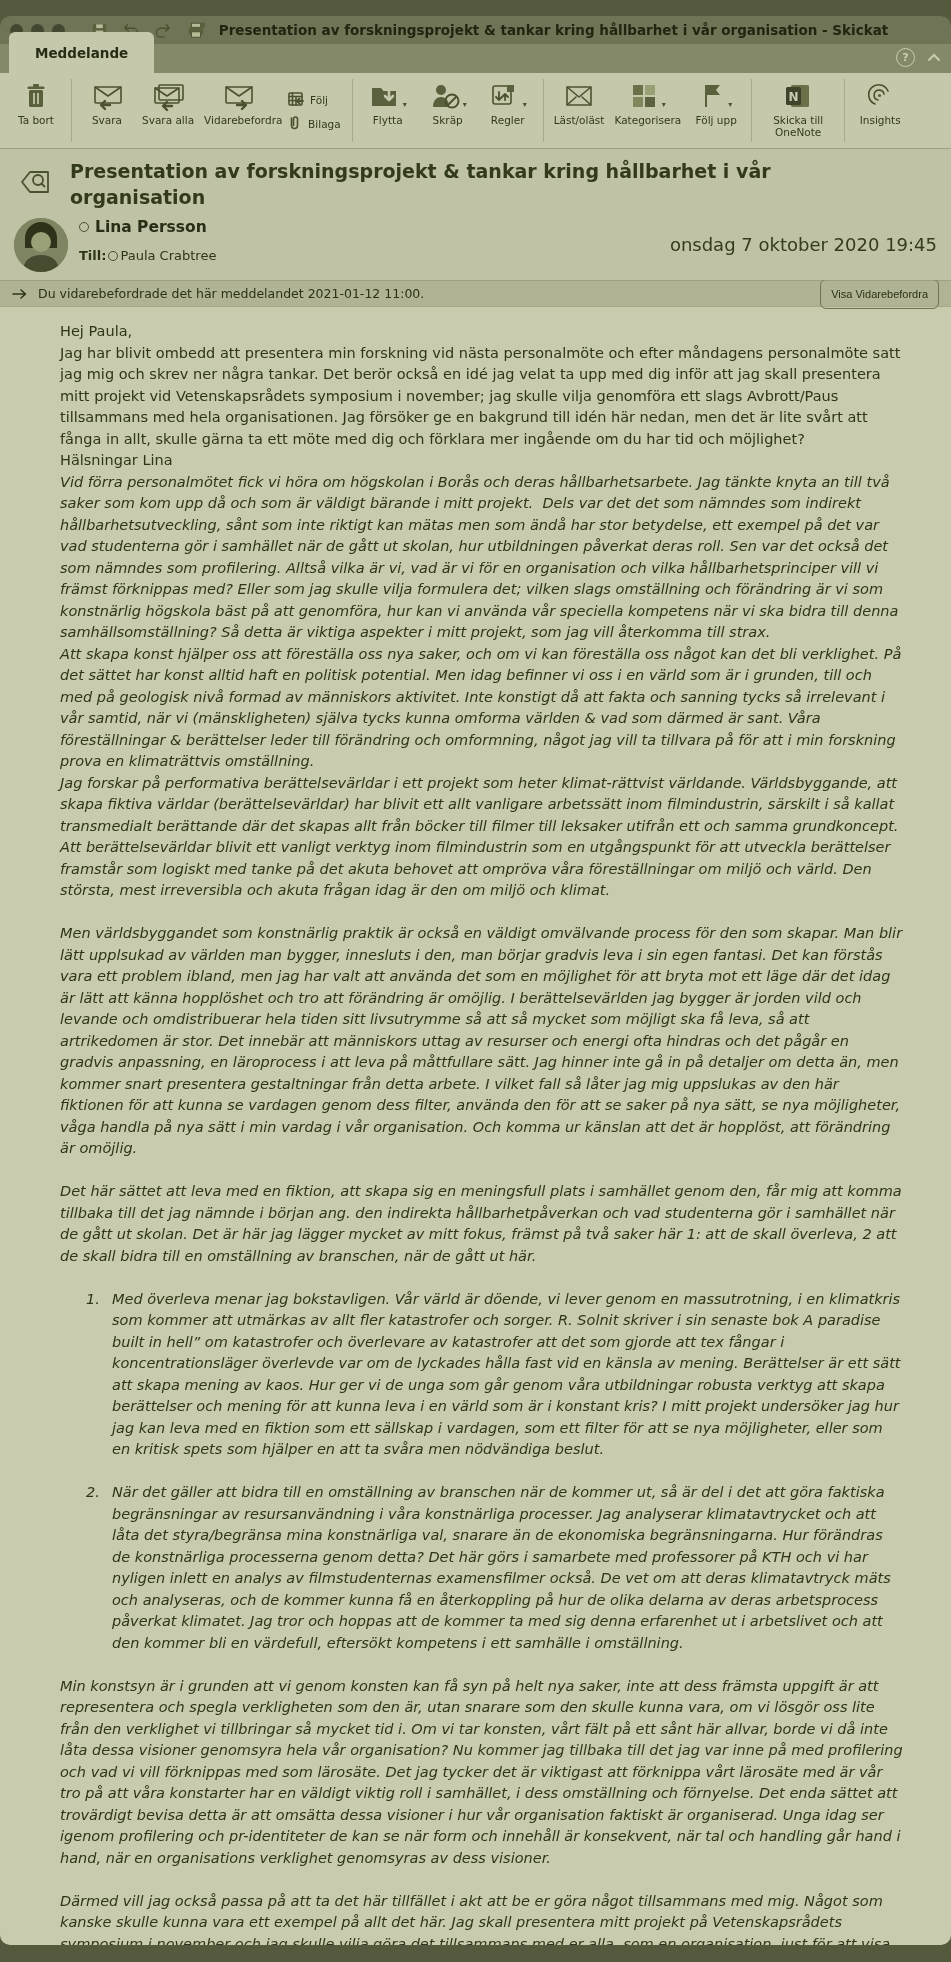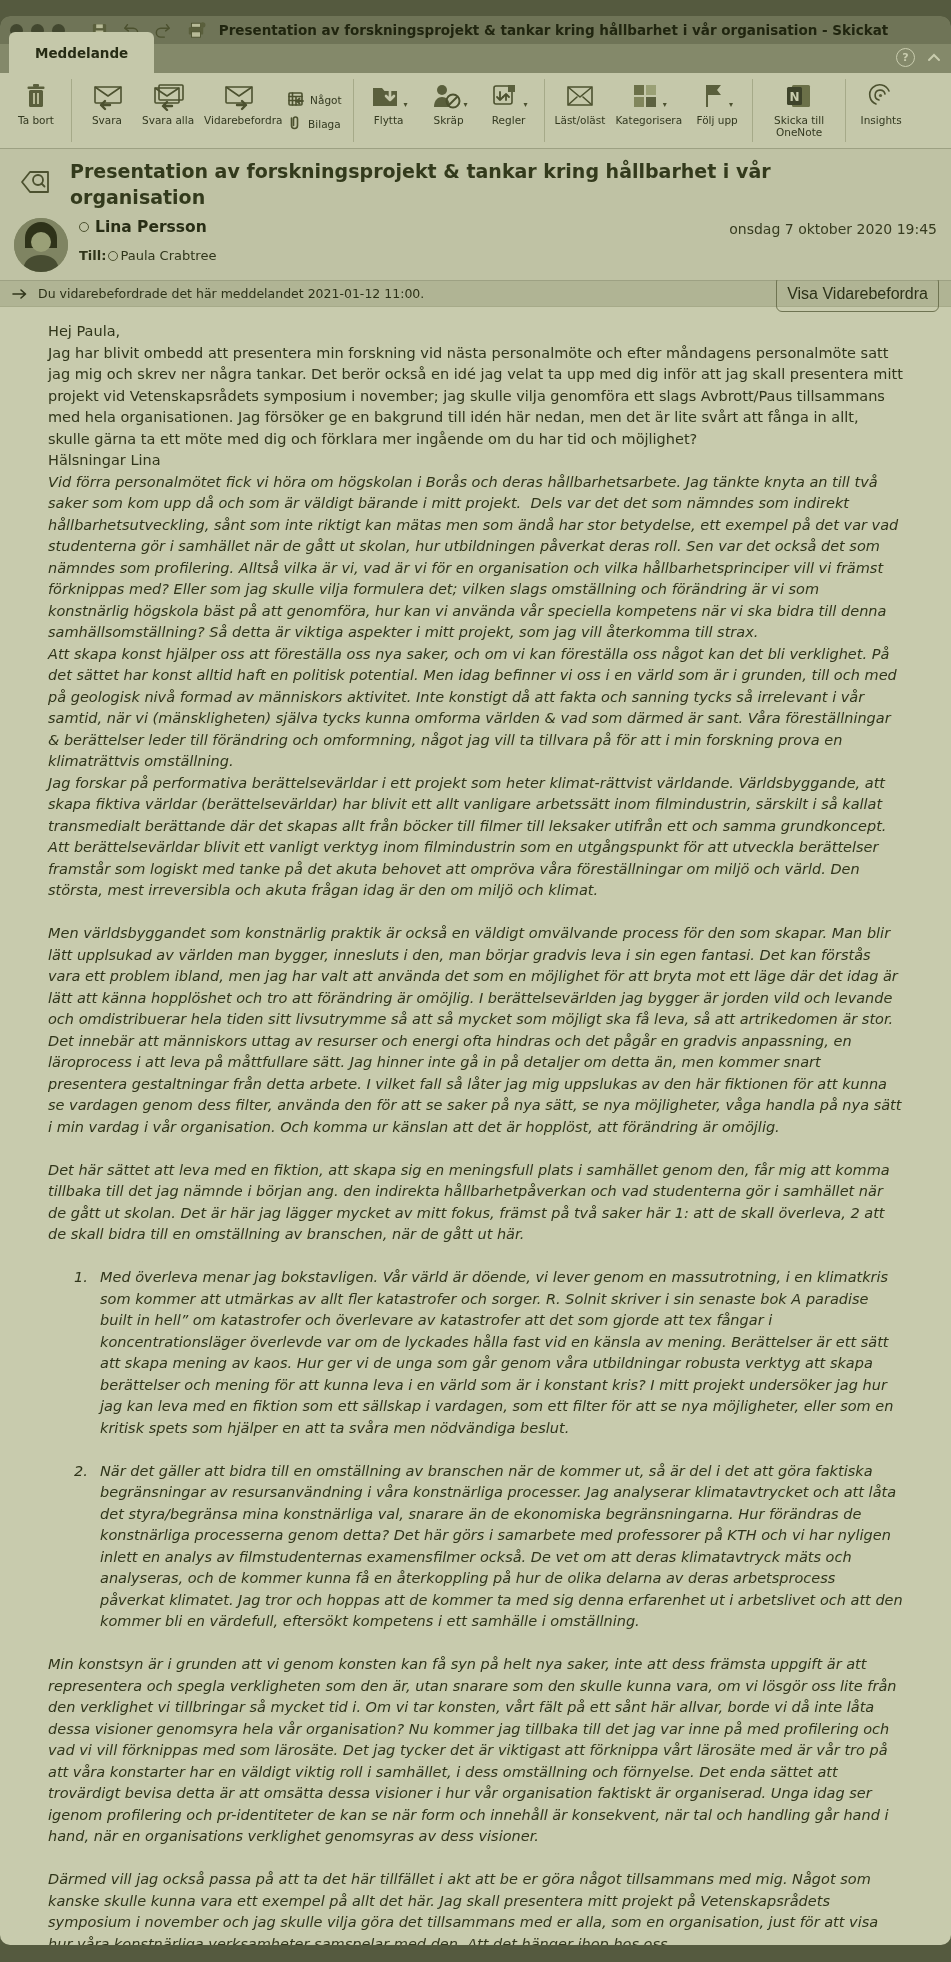--- a/index.html
+++ b/index.html
@@ -182,7 +182,7 @@
               <path d="M16 10 h-6 l2.5-2.5 m-2.5 2.5 l2.5 2.5" stroke="#4c512f" stroke-width="1.8" fill="none" stroke-linecap="round"></path>
             </svg>
         </span>
-        <span>Något</span>
+        <span>Följ</span>
       </div>
       <div class="rsmall">
         <span>

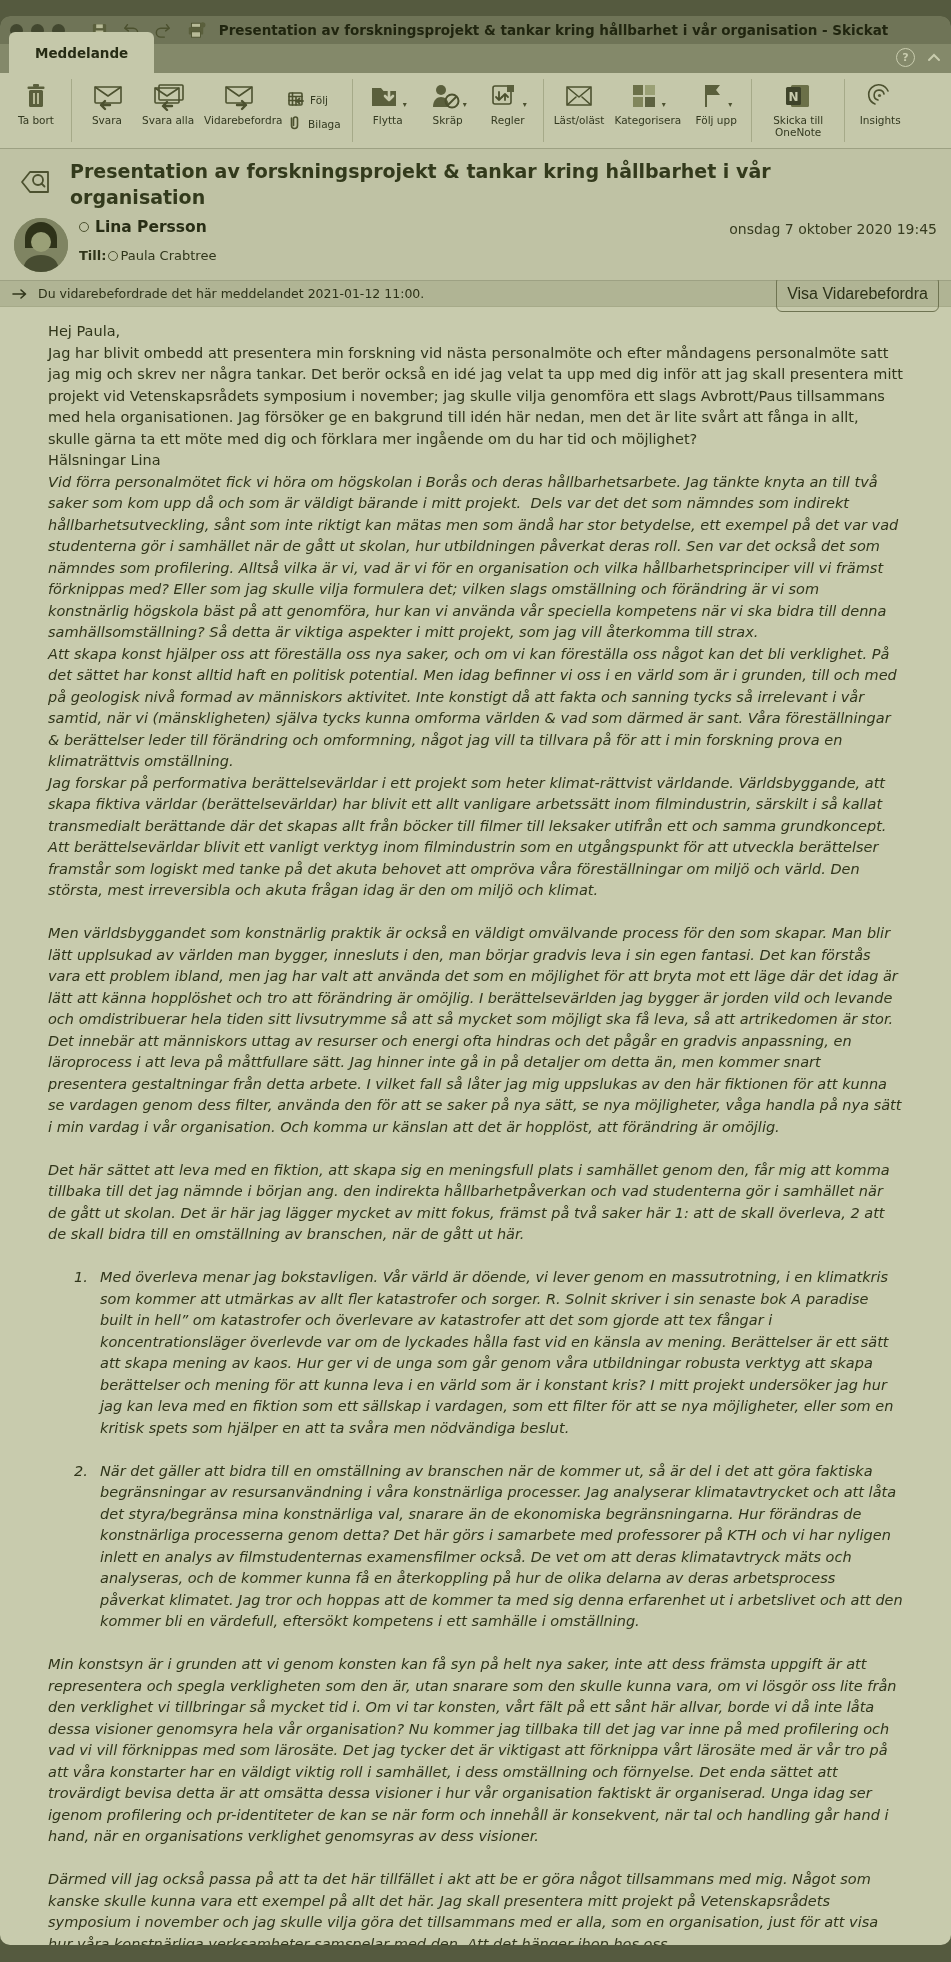--- a/index.html
+++ b/index.html
@@ -47,7 +47,7 @@
   .to-line{margin-left:75px;margin-top:12px;display:flex;align-items:center;gap:2px;}
   .tolabel{font-size:13px;font-weight:bold;color:#30351a;}
   .recipient{font-size:13px;color:#30351a;}
-  .date{position:absolute;right:14px;top:3px;font-size:14px;color:#363b1f;}
+  .date{position:absolute;right:14px;top:16px;font-size:18px;color:#363b1f;}
   
   .banner{height:27px;background:#b0b494;border-top:1px solid #9da183;border-bottom:1px solid #a6aa89;
           display:flex;align-items:center;padding:0 12px;box-sizing:border-box;font-size:12.5px;}

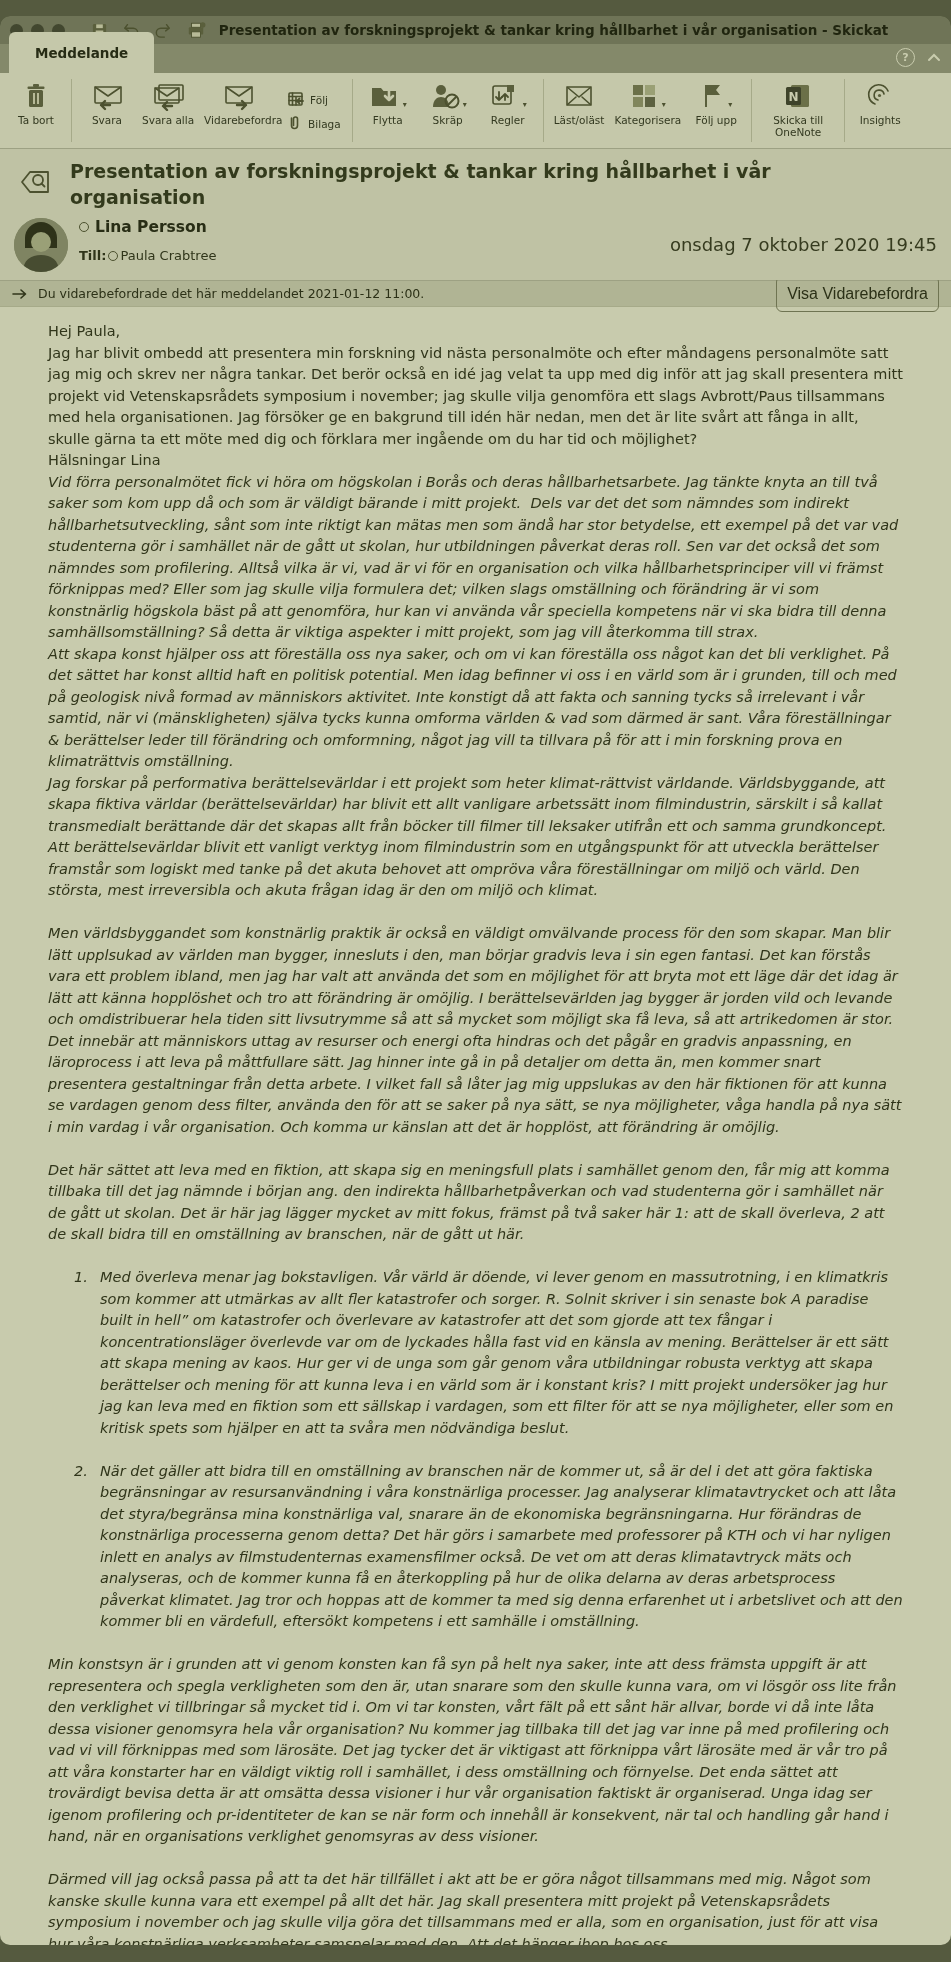--- a/index.html
+++ b/index.html
@@ -53,7 +53,7 @@
           display:flex;align-items:center;padding:0 12px;box-sizing:border-box;font-size:12.5px;}
   .banner .arrow{margin-right:10px;display:flex;align-items:center;}
   .bannertext{flex:1;color:#2c3117;}
-  .bannerbtn{border:1px solid #6f7452;border-radius:6px;padding:8px 10px;font-size:16px;color:#2c3117;
+  .bannerbtn{border:1px solid #6f7452;border-radius:6px;padding:8px 10px;font-size:11px;color:#2c3117;
              background:transparent;white-space:nowrap;}
   
   .emailbody{height:1638px;background:#c8cbad;border-radius:0 0 10px 10px;box-sizing:border-box;

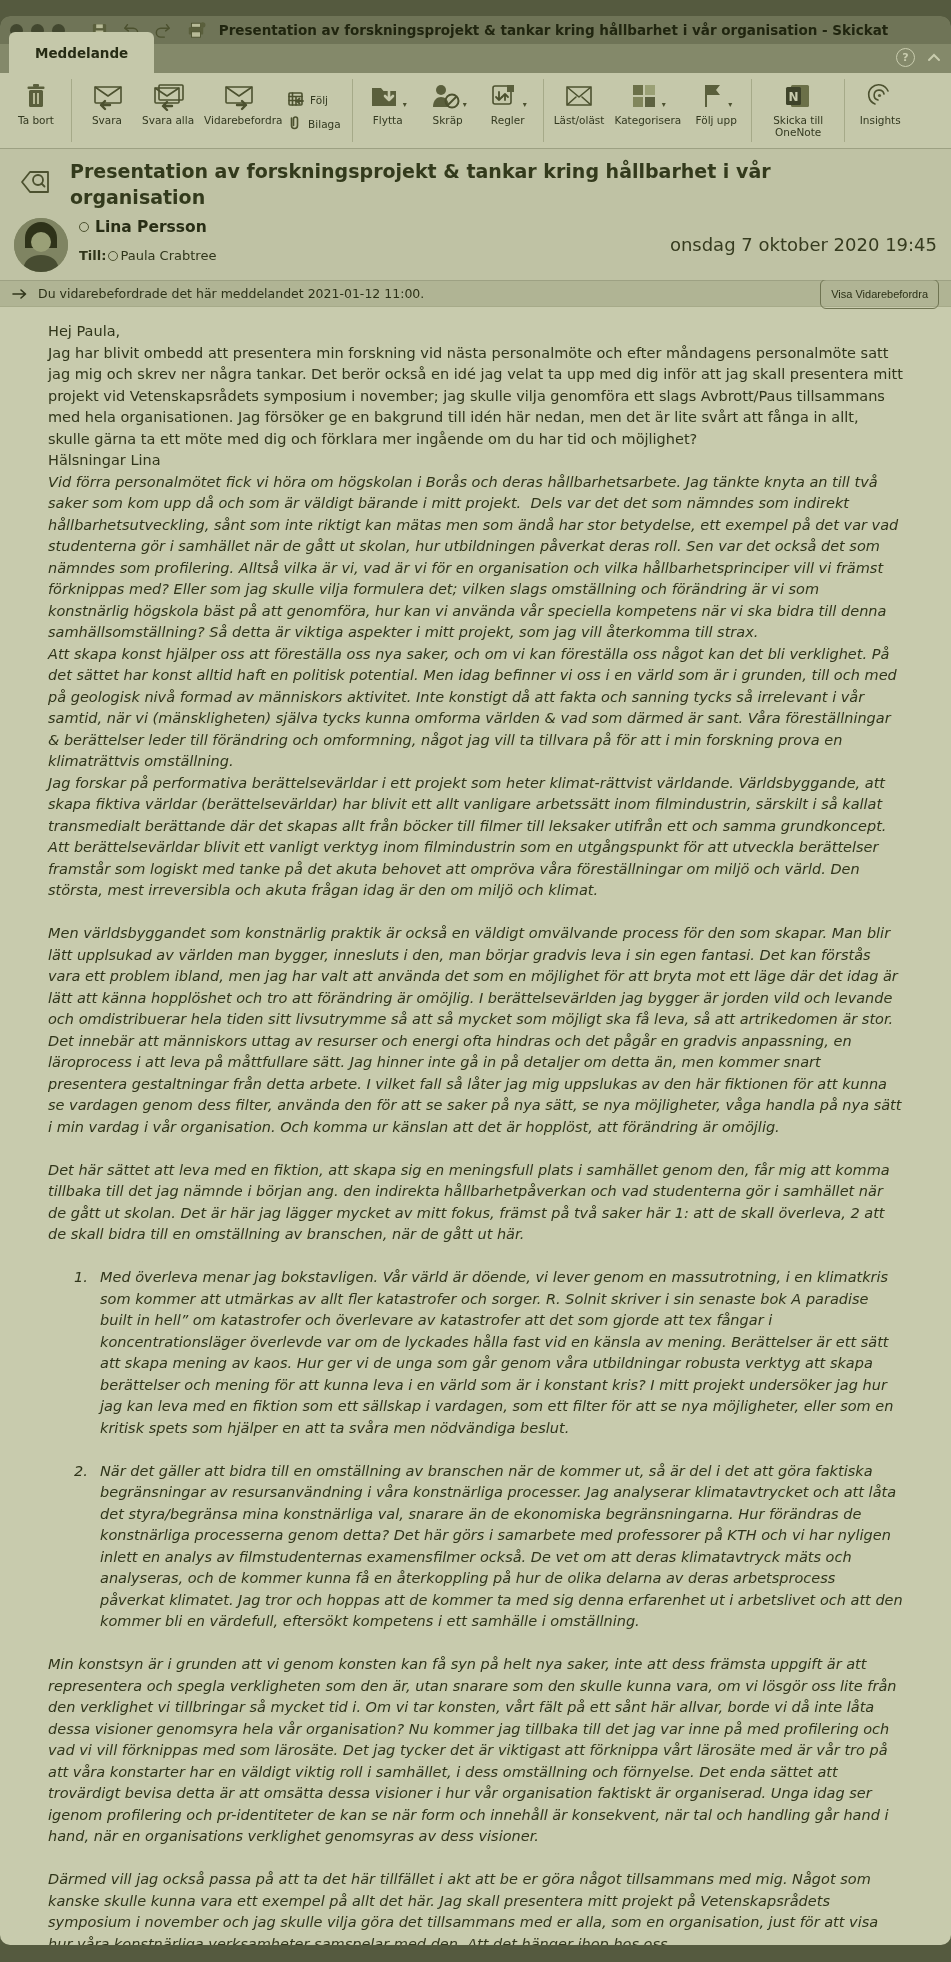--- a/index.html
+++ b/index.html
@@ -57,7 +57,7 @@
              background:transparent;white-space:nowrap;}
   
   .emailbody{height:1638px;background:#c8cbad;border-radius:0 0 10px 10px;box-sizing:border-box;
-             padding:14px 48px 0 48px;overflow:hidden;font-size:14.5px;line-height:21.5px;}
+             padding:14px 48px 0 60px;overflow:hidden;font-size:14.5px;line-height:21.5px;}
   .block{white-space:pre-wrap;margin:0;}
   .block.it{font-style:italic;}
   .block.gap{margin-top:21.5px;}

